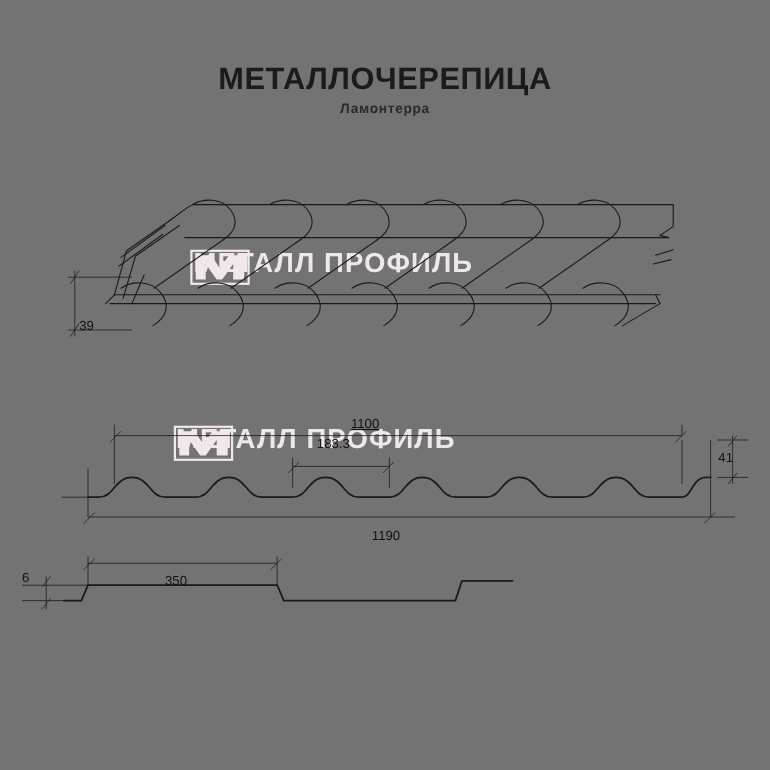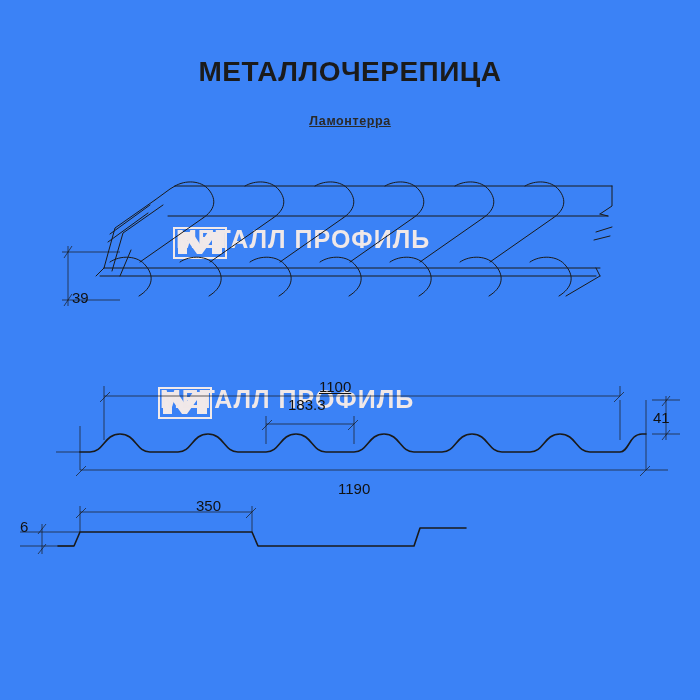--- a/index.html
+++ b/index.html
@@ -19,7 +19,7 @@
     position: relative;
     width: 700px;
     height: 700px;
-    background: #3b82f6;
+    background: #737373;
   }
   .title-block {
     position: absolute;

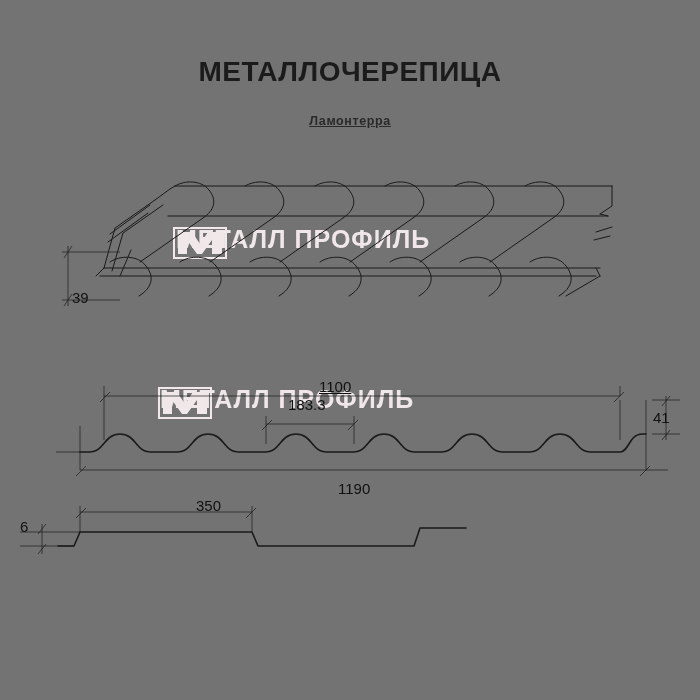--- a/index.html
+++ b/index.html
@@ -40,8 +40,7 @@
     font-weight: bold;
     color: #2a2a2a;
     letter-spacing: 0.6px;
-    margin-top: 26px;
-    text-decoration: underline;
+    margin-top: 4px;
   }
   .svg-layer {
     position: absolute;

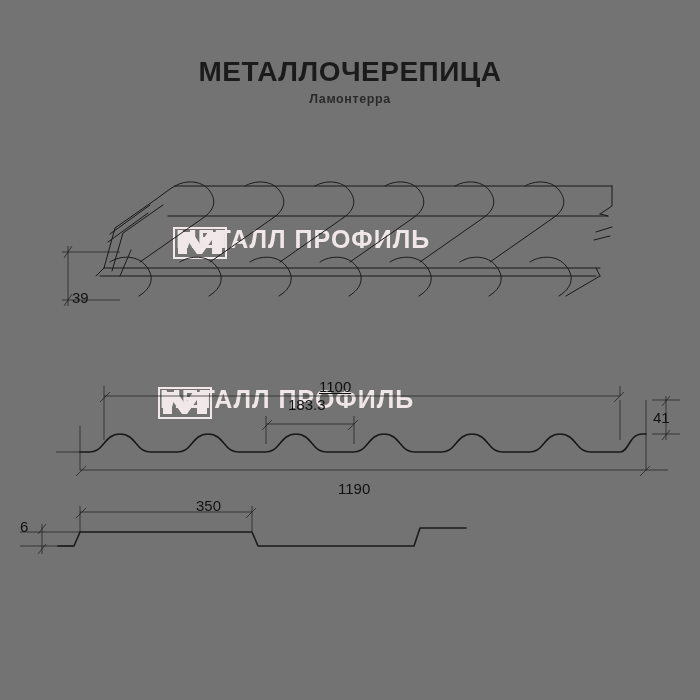--- a/index.html
+++ b/index.html
@@ -71,7 +71,7 @@
   }
   .dim-label {
     position: absolute;
-    font-size: 15px;
+    font-size: 12px;
     color: #111111;
     white-space: nowrap;
   }

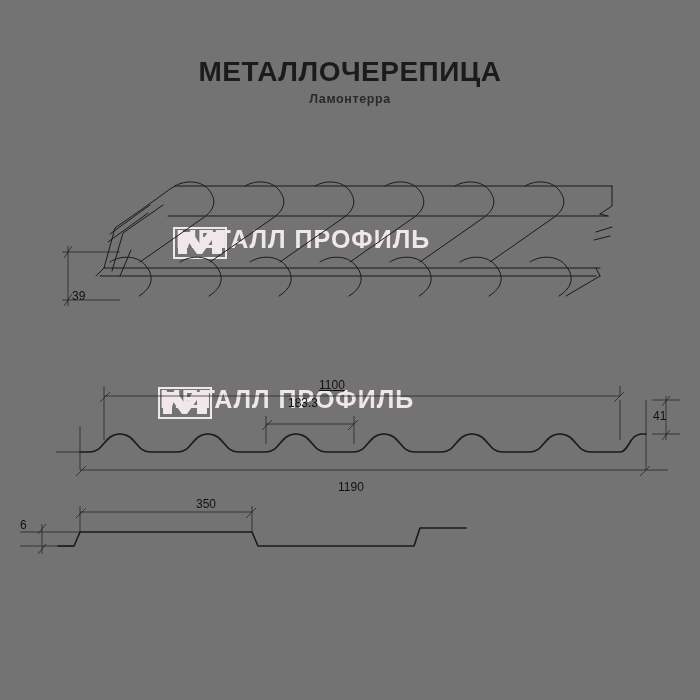--- a/index.html
+++ b/index.html
@@ -281,7 +281,7 @@
 
   <div class="dim-label" style="left:653px; top:409px;">41</div>
 
-  <div class="dim-label" style="left:150px; top:497px;margin-left:46px;">350</div>
+  <div class="dim-label" style="left:150px; top:521px;">350</div>
 
   <div class="dim-label" style="left:20px; top:518px;">6</div>
 

